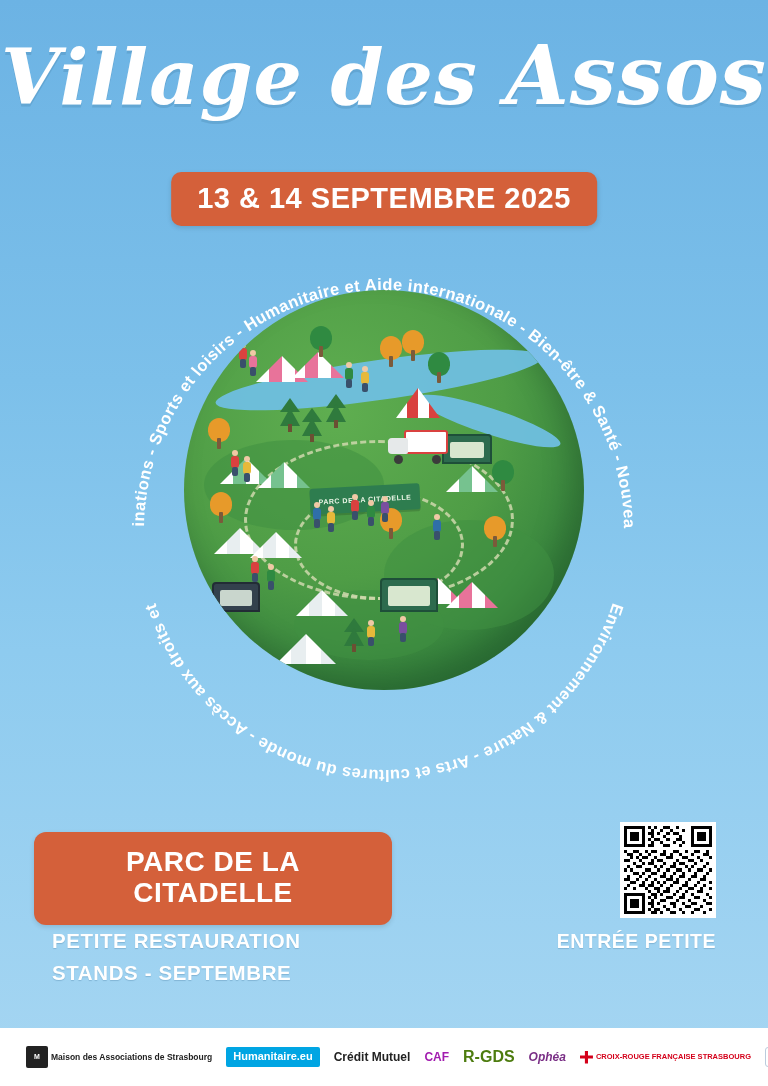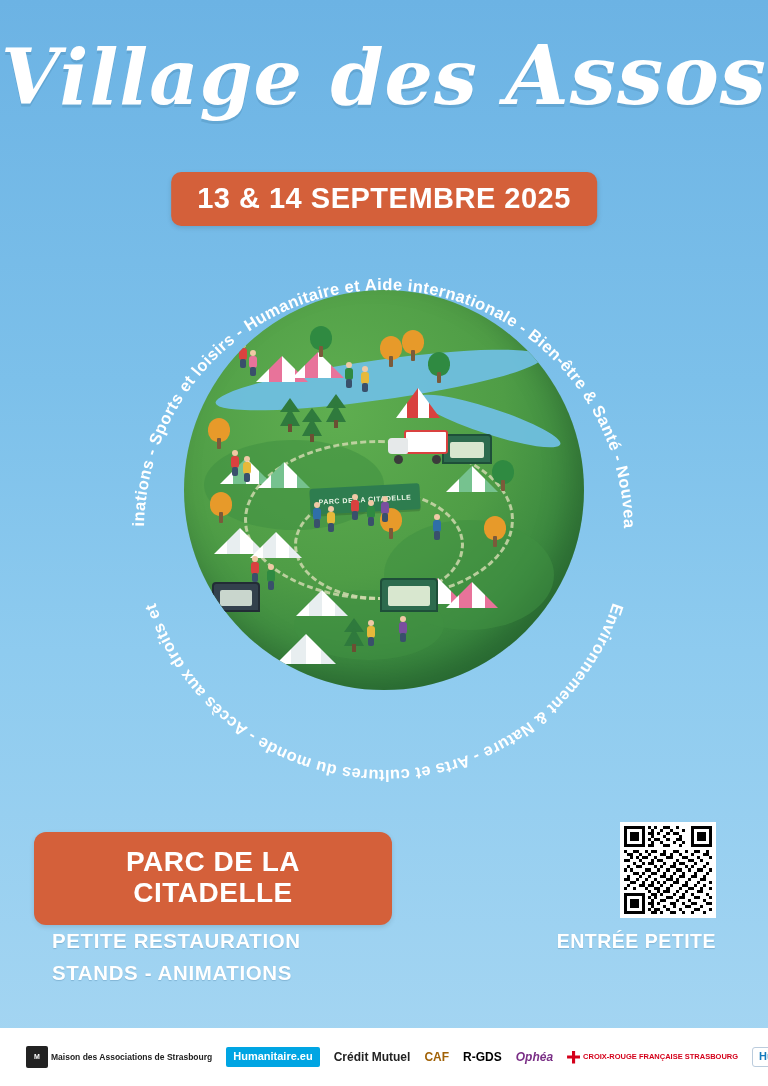--- a/index.html
+++ b/index.html
@@ -458,7 +458,7 @@
 
   <div class="info-list">
     <div>PETITE RESTAURATION</div>
-    <div>STANDS - ANIMATIONS</div>
+    <div>STANDS - SEPTEMBRE</div>
   </div>
 
   <div class="hours">

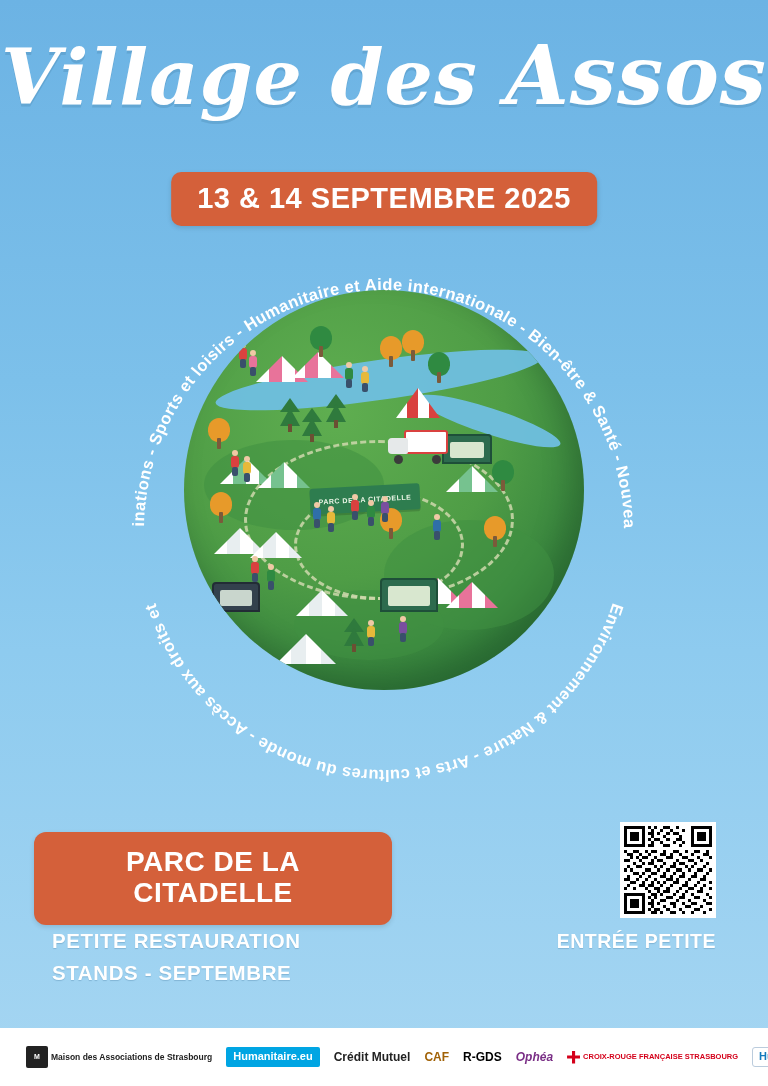--- a/index.html
+++ b/index.html
@@ -236,7 +236,7 @@
   .logo.mdas { color:#222; }
   .logo.stras { background:#00a5e3; color:#fff; padding:4px 7px; border-radius:2px; font-size:11px; }
   .logo.cm { color:#222; font-size:12px; }
-  .logo.caf { color:#a16207; font-size:12px; }
+  .logo.caf { color:#a21caf; font-size:12px; }
   .logo.rgds { color:#000000; font-size:12px; }
   .logo.ophea { color:#7a2f86; font-size:12px; font-style:italic; }
   .logo.croix { color:#d4001a; font-size:7.5px; }

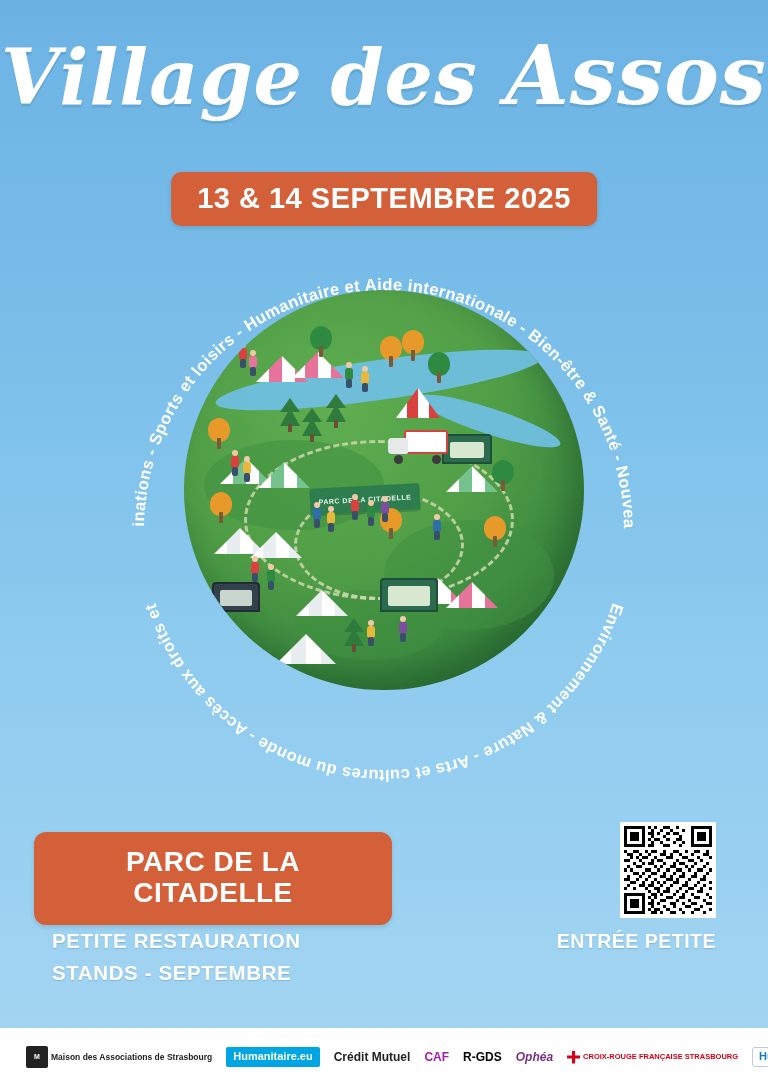--- a/index.html
+++ b/index.html
@@ -237,7 +237,7 @@
   .logo.stras { background:#00a5e3; color:#fff; padding:4px 7px; border-radius:2px; font-size:11px; }
   .logo.cm { color:#222; font-size:12px; }
   .logo.caf { color:#a21caf; font-size:12px; }
-  .logo.rgds { color:#000000; font-size:12px; }
+  .logo.rgds { color:#4d7c0f; font-size:16px; }
   .logo.ophea { color:#7a2f86; font-size:12px; font-style:italic; }
   .logo.croix { color:#d4001a; font-size:7.5px; }
   .logo.croix .cross { width:13px;height:13px;background:#d4001a;clip-path: polygon(38% 0,62% 0,62% 38%,100% 38%,100% 62%,62% 62%,62% 100%,38% 100%,38% 62%,0 62%,0 38%,38% 38%); }

